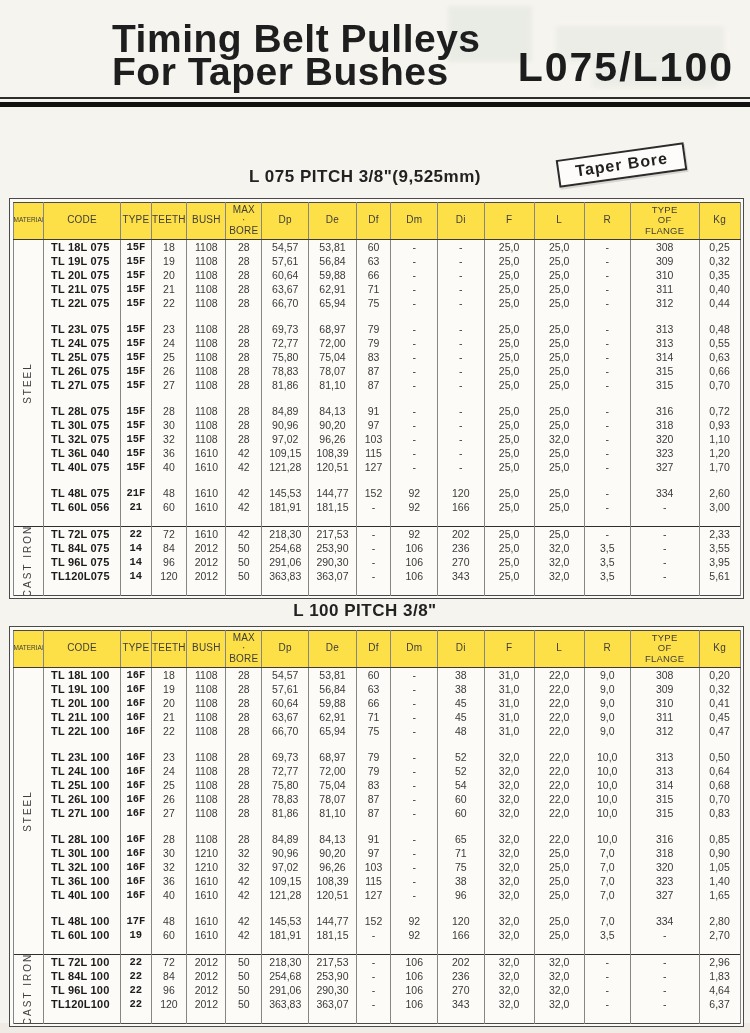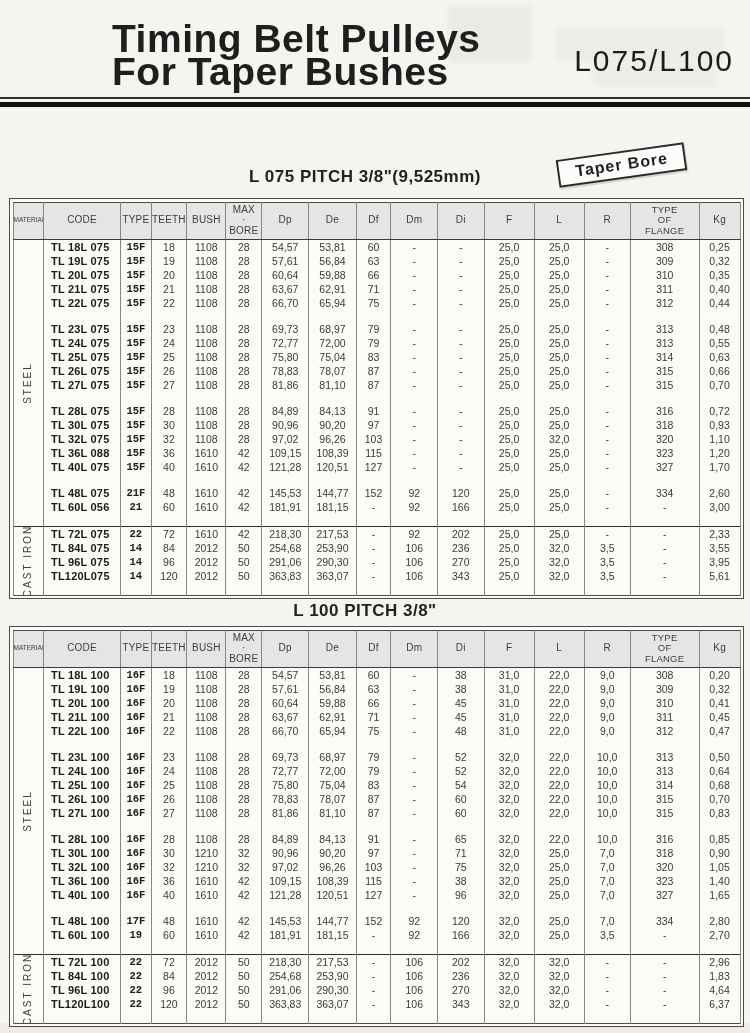--- a/index.html
+++ b/index.html
@@ -24,7 +24,7 @@
   }
   .product-code {
     position:absolute; right:16px; top:44px; z-index:2;
-    font-size:30px; font-weight:normal; color:#1c1c1c; letter-spacing:2px;
+    font-size:41px; font-weight:bold; color:#1c1c1c; letter-spacing:2px;
   }
   .top-rule-thin  { position:absolute; left:0; top:97px;  width:750px; height:2px; background:#2d2d2d; }
   .top-rule-thick { position:absolute; left:0; top:102px; width:750px; height:5px; background:#111; }

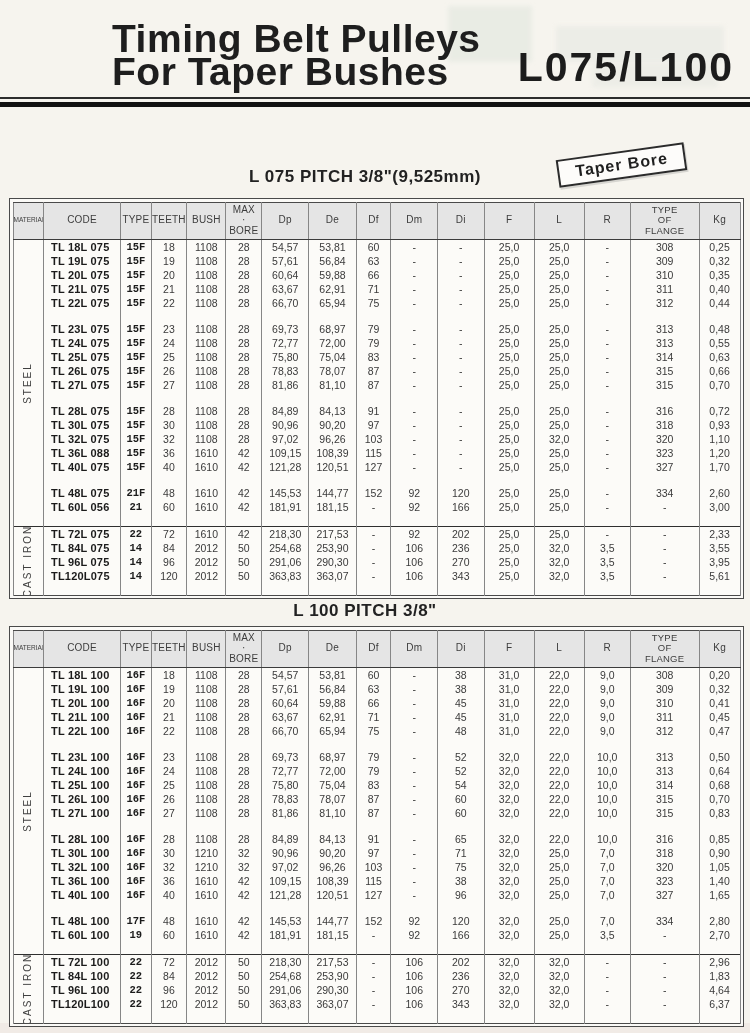--- a/index.html
+++ b/index.html
@@ -60,7 +60,7 @@
 
   td, th { border-left:1px solid #868686; border-right:1px solid #868686; padding:0; overflow:hidden; }
   thead th {
-    background:#e5e5e5; border-bottom:1.5px solid #3c3c3c; border-top:1px solid #4a4a4a;
+    background:#fde047; border-bottom:1.5px solid #3c3c3c; border-top:1px solid #4a4a4a;
     font-weight:normal; font-size:10px; line-height:10.5px; white-space:pre-line;
     height:36px; color:#3d3d3d; text-align:center; vertical-align:middle; letter-spacing:.2px;
   }

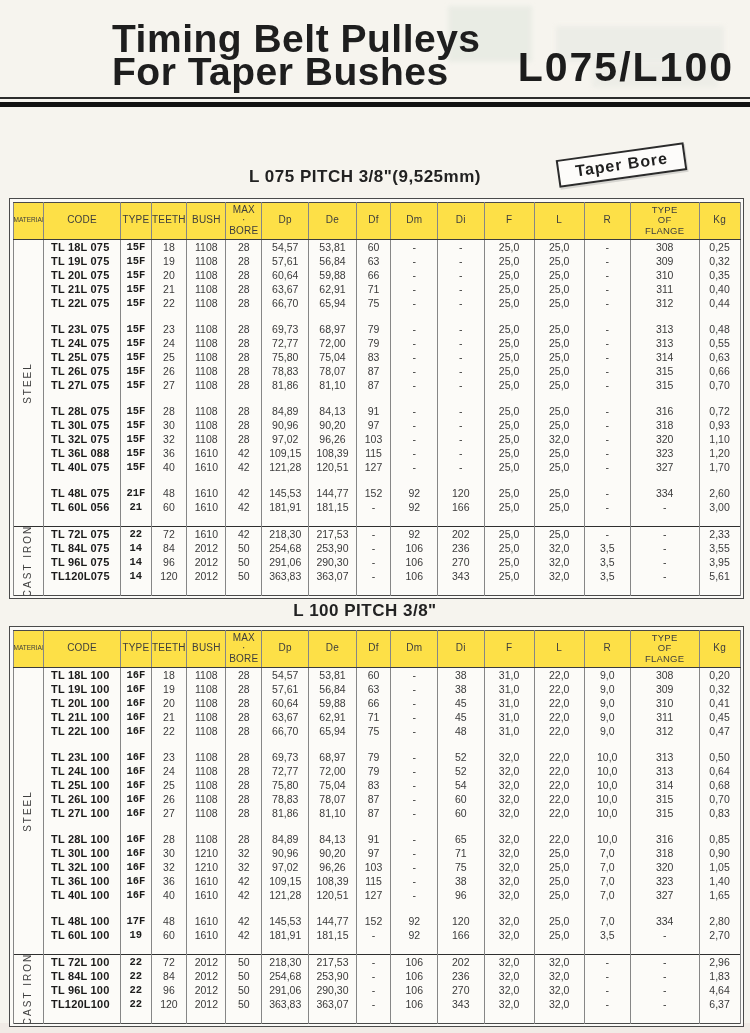--- a/index.html
+++ b/index.html
@@ -399,7 +399,7 @@
           <td class="d d15">1,10</td>
         </tr>
         <tr>
-          <td class="d d1">TL 36L 088</td>
+          <td class="d d1">TL 36L 040</td>
           <td class="d d2">15F</td>
           <td class="d d3">36</td>
           <td class="d d4">1610</td>

